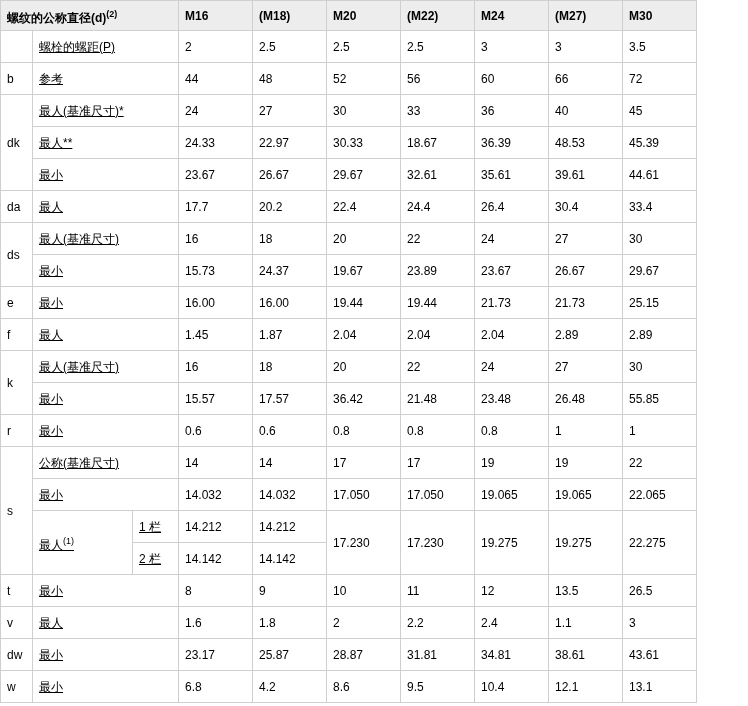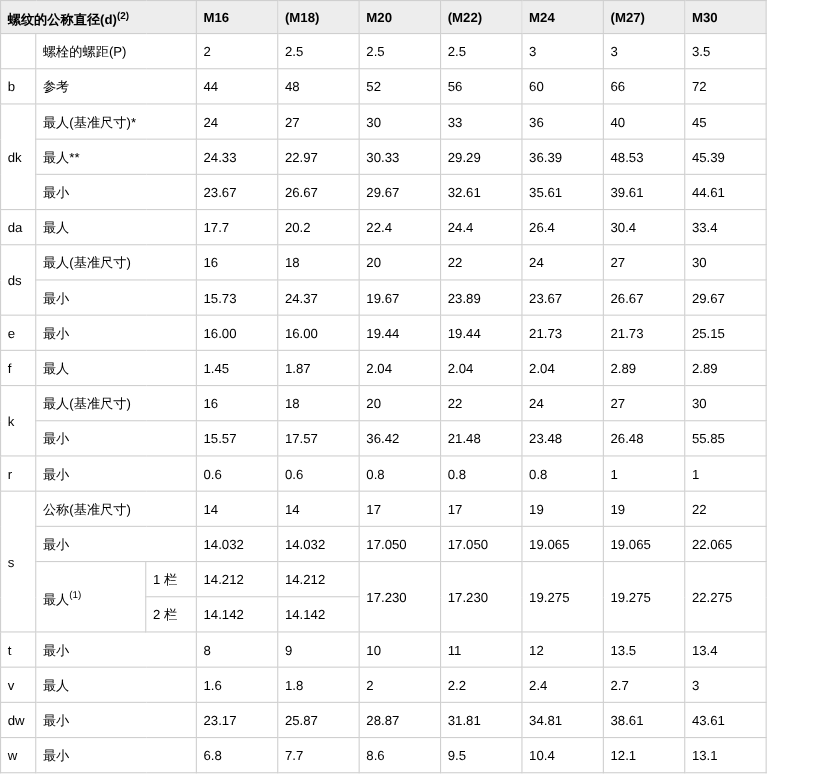--- a/index.html
+++ b/index.html
@@ -46,6 +46,7 @@
   td.sub {
     background: #ededed;
     font-weight: normal;
+    text-decoration: underline;
   }
   td.val {
     background: #ffffff;

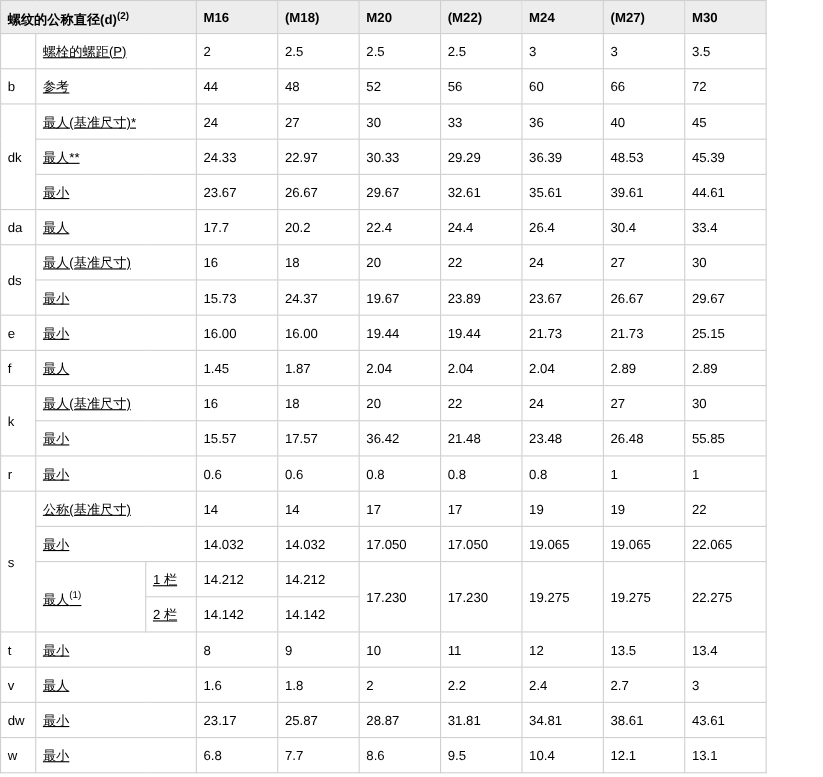--- a/index.html
+++ b/index.html
@@ -134,7 +134,7 @@
       <td class="val">24.33</td>
       <td class="val">22.97</td>
       <td class="val">30.33</td>
-      <td class="val">29.29</td>
+      <td class="val">18.67</td>
       <td class="val">36.39</td>
       <td class="val">48.53</td>
       <td class="val">45.39</td>

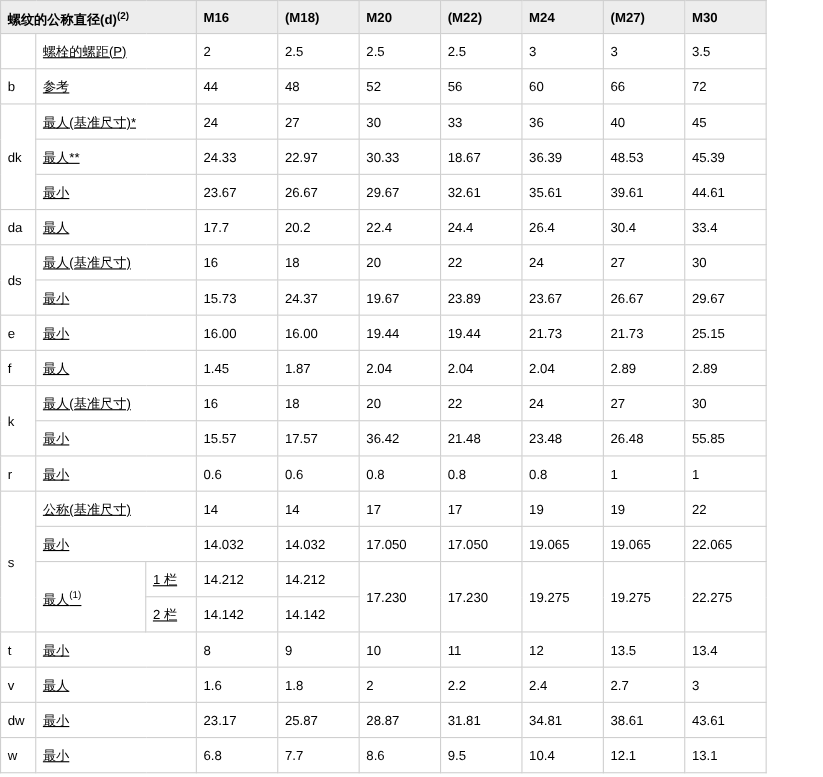--- a/index.html
+++ b/index.html
@@ -289,7 +289,7 @@
       <td class="val">11</td>
       <td class="val">12</td>
       <td class="val">13.5</td>
-      <td class="val">13.4</td>
+      <td class="val">26.5</td>
     </tr>
 
     <tr class="datarow">

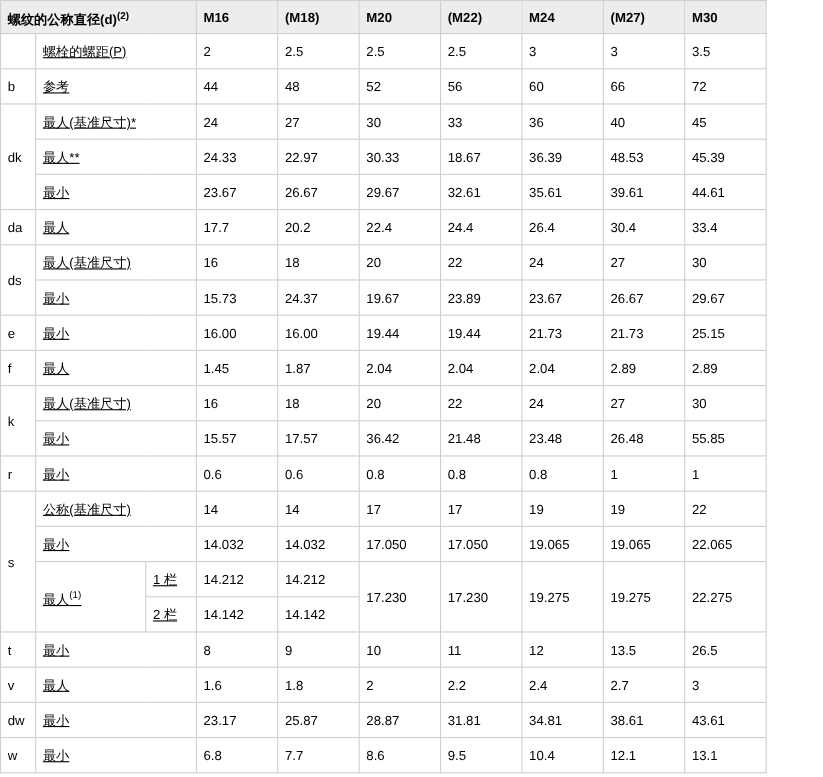--- a/index.html
+++ b/index.html
@@ -300,7 +300,7 @@
       <td class="val">2</td>
       <td class="val">2.2</td>
       <td class="val">2.4</td>
-      <td class="val">2.7</td>
+      <td class="val">1.1</td>
       <td class="val">3</td>
     </tr>
 

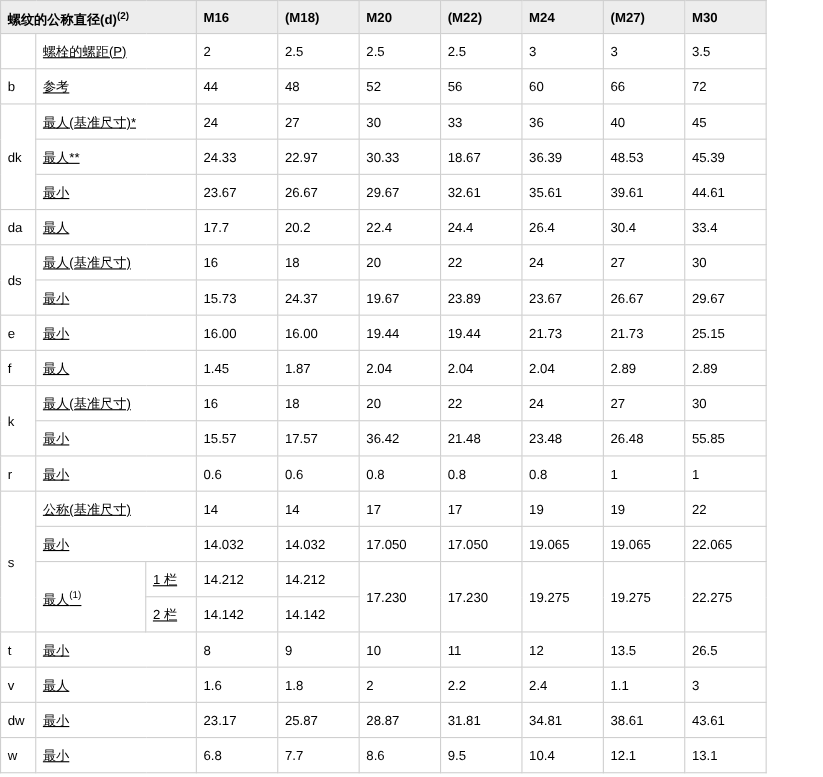--- a/index.html
+++ b/index.html
@@ -320,7 +320,7 @@
       <td class="lbl">w</td>
       <td class="sub" colspan="2">最小</td>
       <td class="val">6.8</td>
-      <td class="val">7.7</td>
+      <td class="val">4.2</td>
       <td class="val">8.6</td>
       <td class="val">9.5</td>
       <td class="val">10.4</td>

